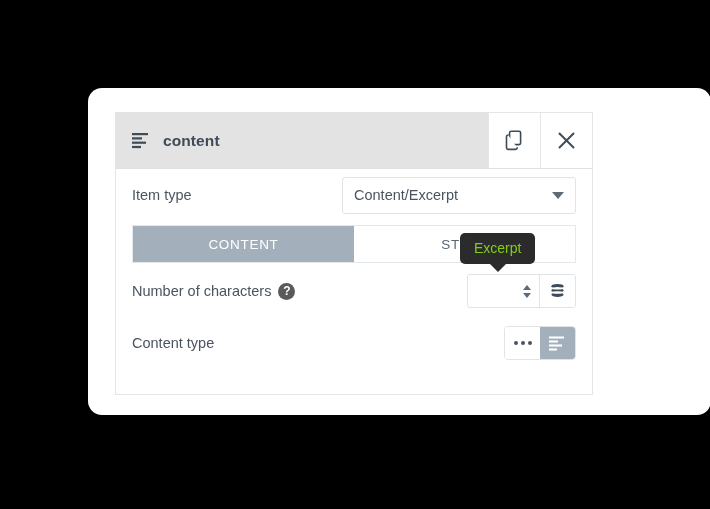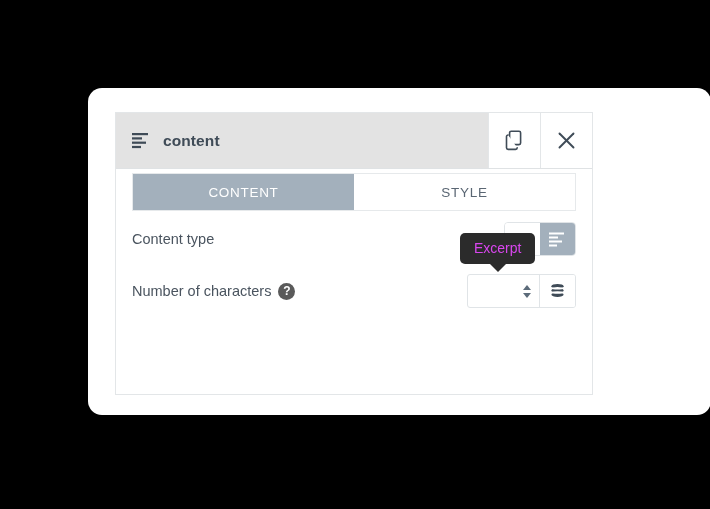--- a/index.html
+++ b/index.html
@@ -320,6 +320,15 @@
 
     <div id="panel-body">
 
+      <div class="row">
+        <span class="row-label">Item type</span>
+        <div class="row-control">
+          <div id="item-type-select">
+            <span id="item-type-value">Content/Excerpt</span>
+            <span class="caret-down"></span>
+          </div>
+        </div>
+      </div>
 
       <div id="tab-bar">
         <div class="tab active">CONTENT</div>

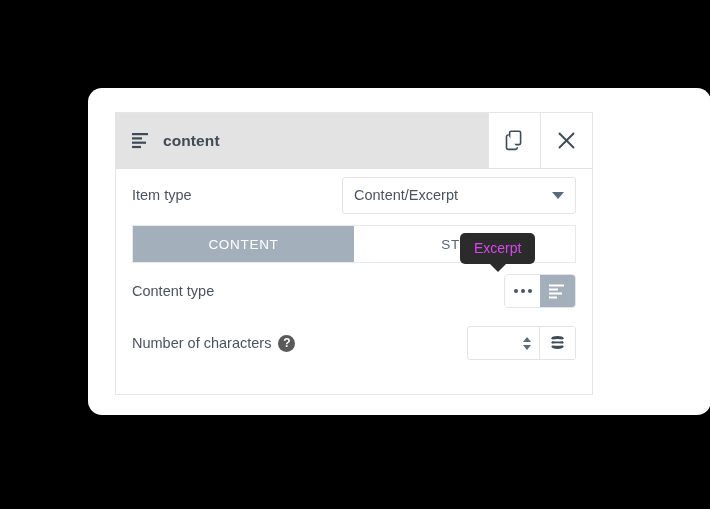--- a/index.html
+++ b/index.html
@@ -258,7 +258,7 @@
     left: 372px;
     top: 145px;
     background: #2b2b2b;
-    color: #d946ef;
+    color: #84cc16;
     font-size: 14px;
     padding: 7px 14px 8px 14px;
     border-radius: 5px;

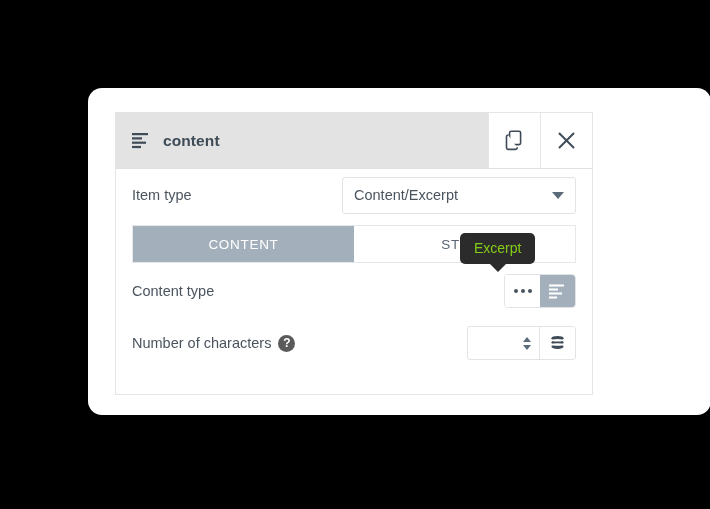--- a/index.html
+++ b/index.html
@@ -333,34 +333,6 @@
       <div id="tab-bar">
         <div class="tab active">CONTENT</div>
         <div class="tab">STYLE</div>
-      </div>
-
-      <div class="row">
-        <span class="row-label">Content type</span>
-        <div class="row-control">
-          <div id="content-type-toggle">
-
-            <div class="toggle-btn">
-              <span class="dots">
-                <i></i>
-                  <i></i>
-                  <i></i>
-              </span>
-            </div>
-
-            <div class="toggle-btn active">
-              <span style="display:flex;">
-                <svg width="17" height="15" viewBox="0 0 17 15" aria-hidden="true">
-                  <rect x="0" y="0.5" width="15" height="2" fill="#ffffff"></rect>
-                  <rect x="0" y="4.5" width="9" height="2" fill="#ffffff"></rect>
-                  <rect x="0" y="8.5" width="13" height="2" fill="#ffffff"></rect>
-                  <rect x="0" y="12.5" width="8" height="2" fill="#ffffff"></rect>
-                </svg>
-              </span>
-            </div>
-
-          </div>
-        </div>
       </div>
 
       <div class="row">
@@ -392,6 +364,34 @@
         </div>
       </div>
 
+      <div class="row">
+        <span class="row-label">Content type</span>
+        <div class="row-control">
+          <div id="content-type-toggle">
+
+            <div class="toggle-btn">
+              <span class="dots">
+                <i></i>
+                  <i></i>
+                  <i></i>
+              </span>
+            </div>
+
+            <div class="toggle-btn active">
+              <span style="display:flex;">
+                <svg width="17" height="15" viewBox="0 0 17 15" aria-hidden="true">
+                  <rect x="0" y="0.5" width="15" height="2" fill="#ffffff"></rect>
+                  <rect x="0" y="4.5" width="9" height="2" fill="#ffffff"></rect>
+                  <rect x="0" y="8.5" width="13" height="2" fill="#ffffff"></rect>
+                  <rect x="0" y="12.5" width="8" height="2" fill="#ffffff"></rect>
+                </svg>
+              </span>
+            </div>
+
+          </div>
+        </div>
+      </div>
+
     </div>
 
   </div>

